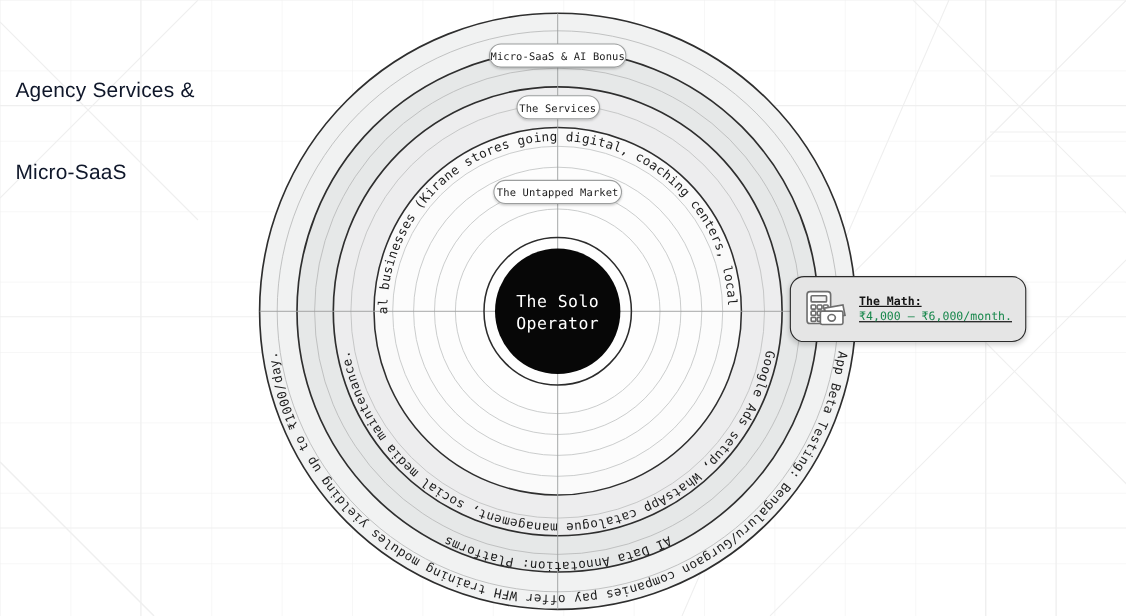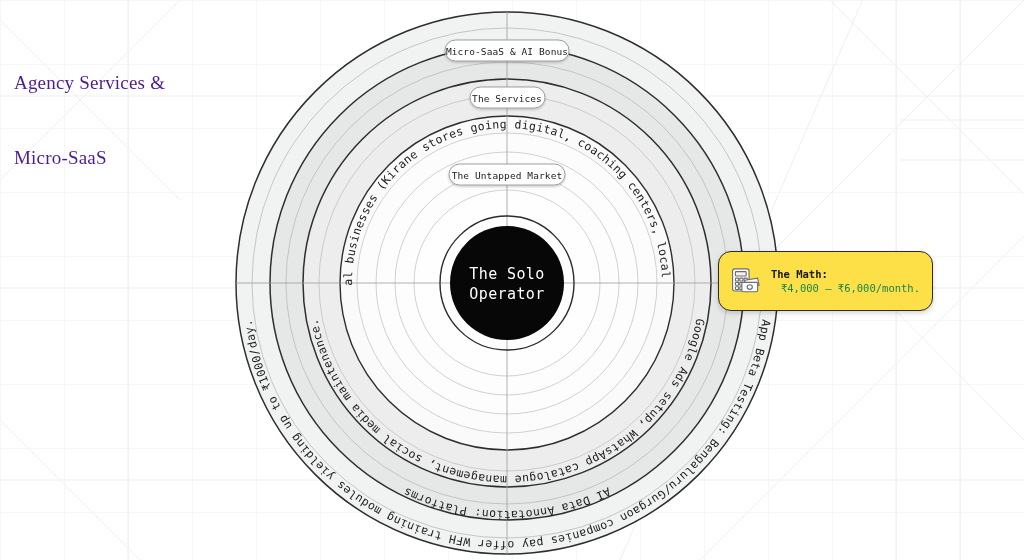--- a/index.html
+++ b/index.html
@@ -13,8 +13,8 @@
   
   #title{
     position:absolute;left:14px;top:20px;z-index:6;
-    font-family:Liberation Serif, serif;
-    font-size:19px;line-height:25px;color:#4c1d95;letter-spacing:0.2px;
+    font-family:Liberation Sans, sans-serif;
+    font-size:19px;line-height:25px;color:#0f172a;letter-spacing:0.2px;
     white-space:pre;
   }
   

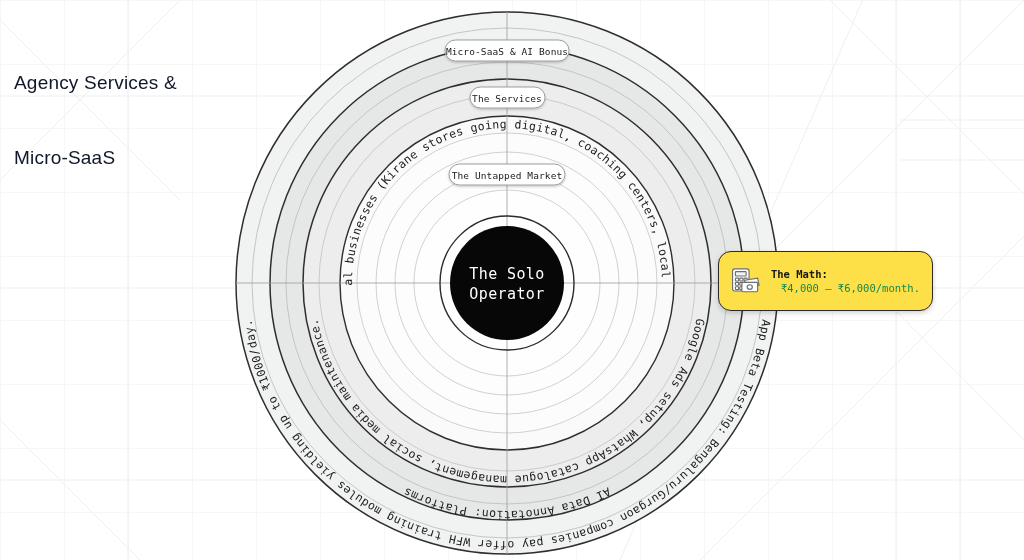--- a/index.html
+++ b/index.html
@@ -35,10 +35,10 @@
   #callout{
     position:absolute;left:718px;top:251px;z-index:8;
     width:215px;min-height:55px;
-    background:#fde047;border:1.4px solid #2b2b2b;border-radius:13px;
+    background:#e5e5e5;border:1.4px solid #2b2b2b;border-radius:13px;
     box-shadow:0 2px 5px rgba(0,0,0,.18);
     display:flex;align-items:center;gap:9px;
-    padding:9px 12px 9px 10px;box-sizing:border-box;
+    padding:9px 12px 9px 10px;box-sizing:border-box;text-decoration:underline;
   }
   #callout .ctext{
     font-family:"DejaVu Sans Mono","Liberation Mono",monospace;

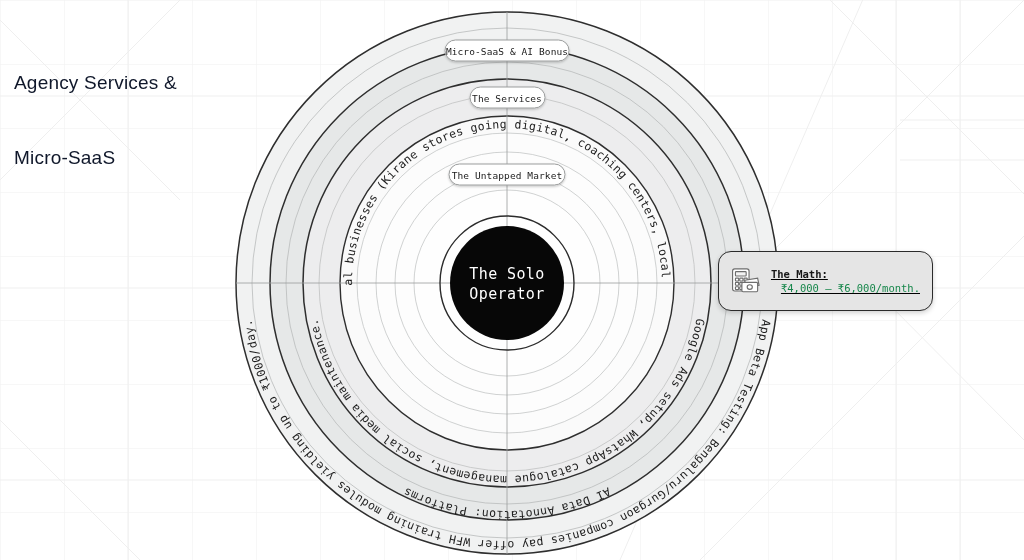--- a/index.html
+++ b/index.html
@@ -45,7 +45,7 @@
     font-size:10.5px;line-height:14.5px;color:#161616;white-space:nowrap;
   }
   #callout .ctext .hd{font-weight:bold;display:block;}
-  #callout .ctext .amt{color:#17874b;display:block;margin-left:10px;}
+  #callout .ctext .amt{color:#17874b;display:block;}
   #callout .ctext .mid{display:block;}
 </style>
 </head>

